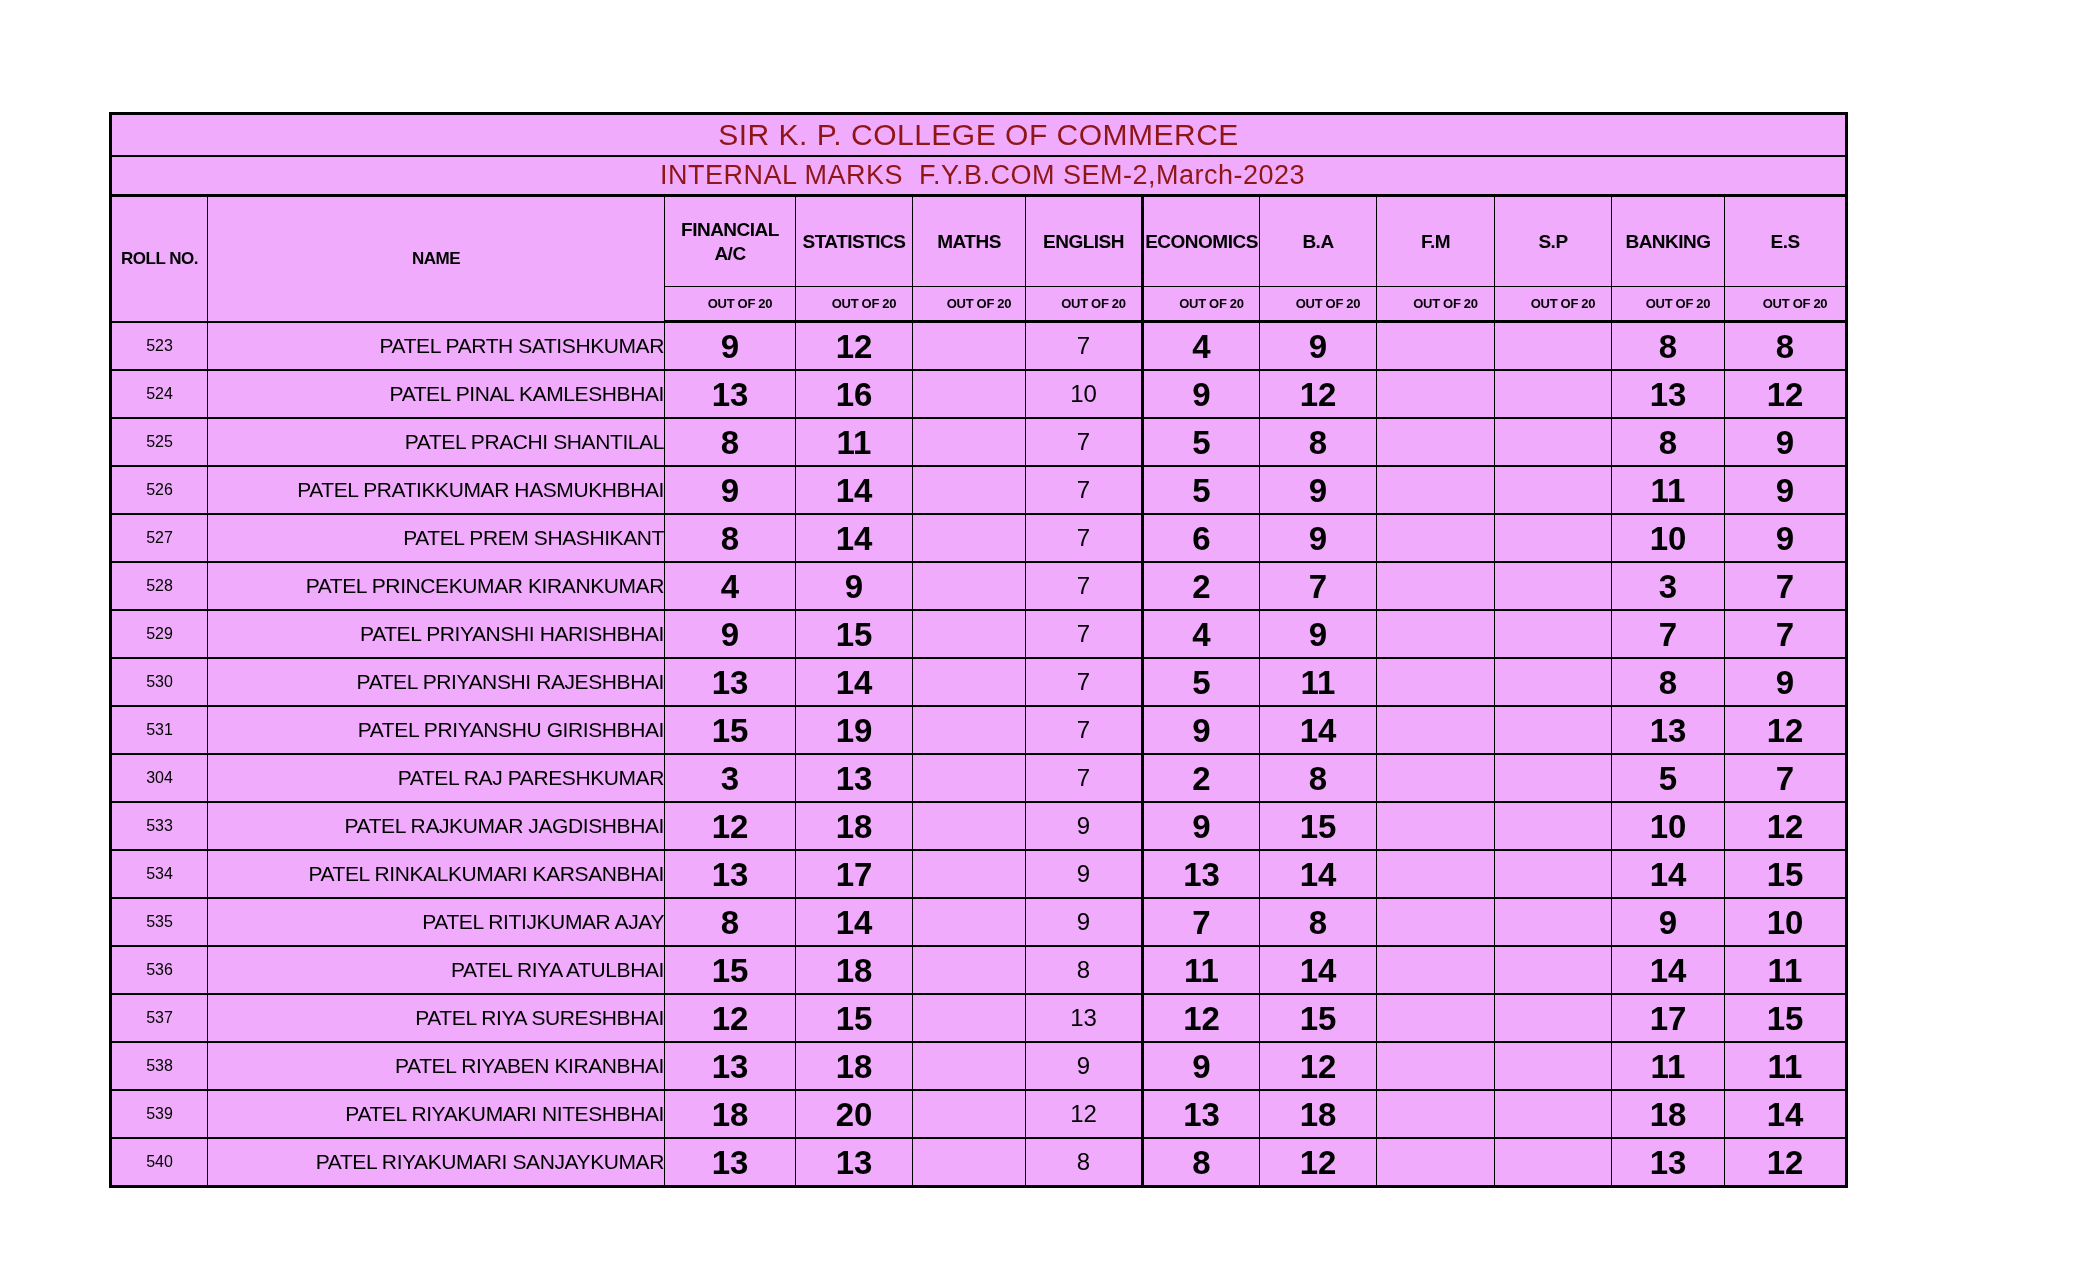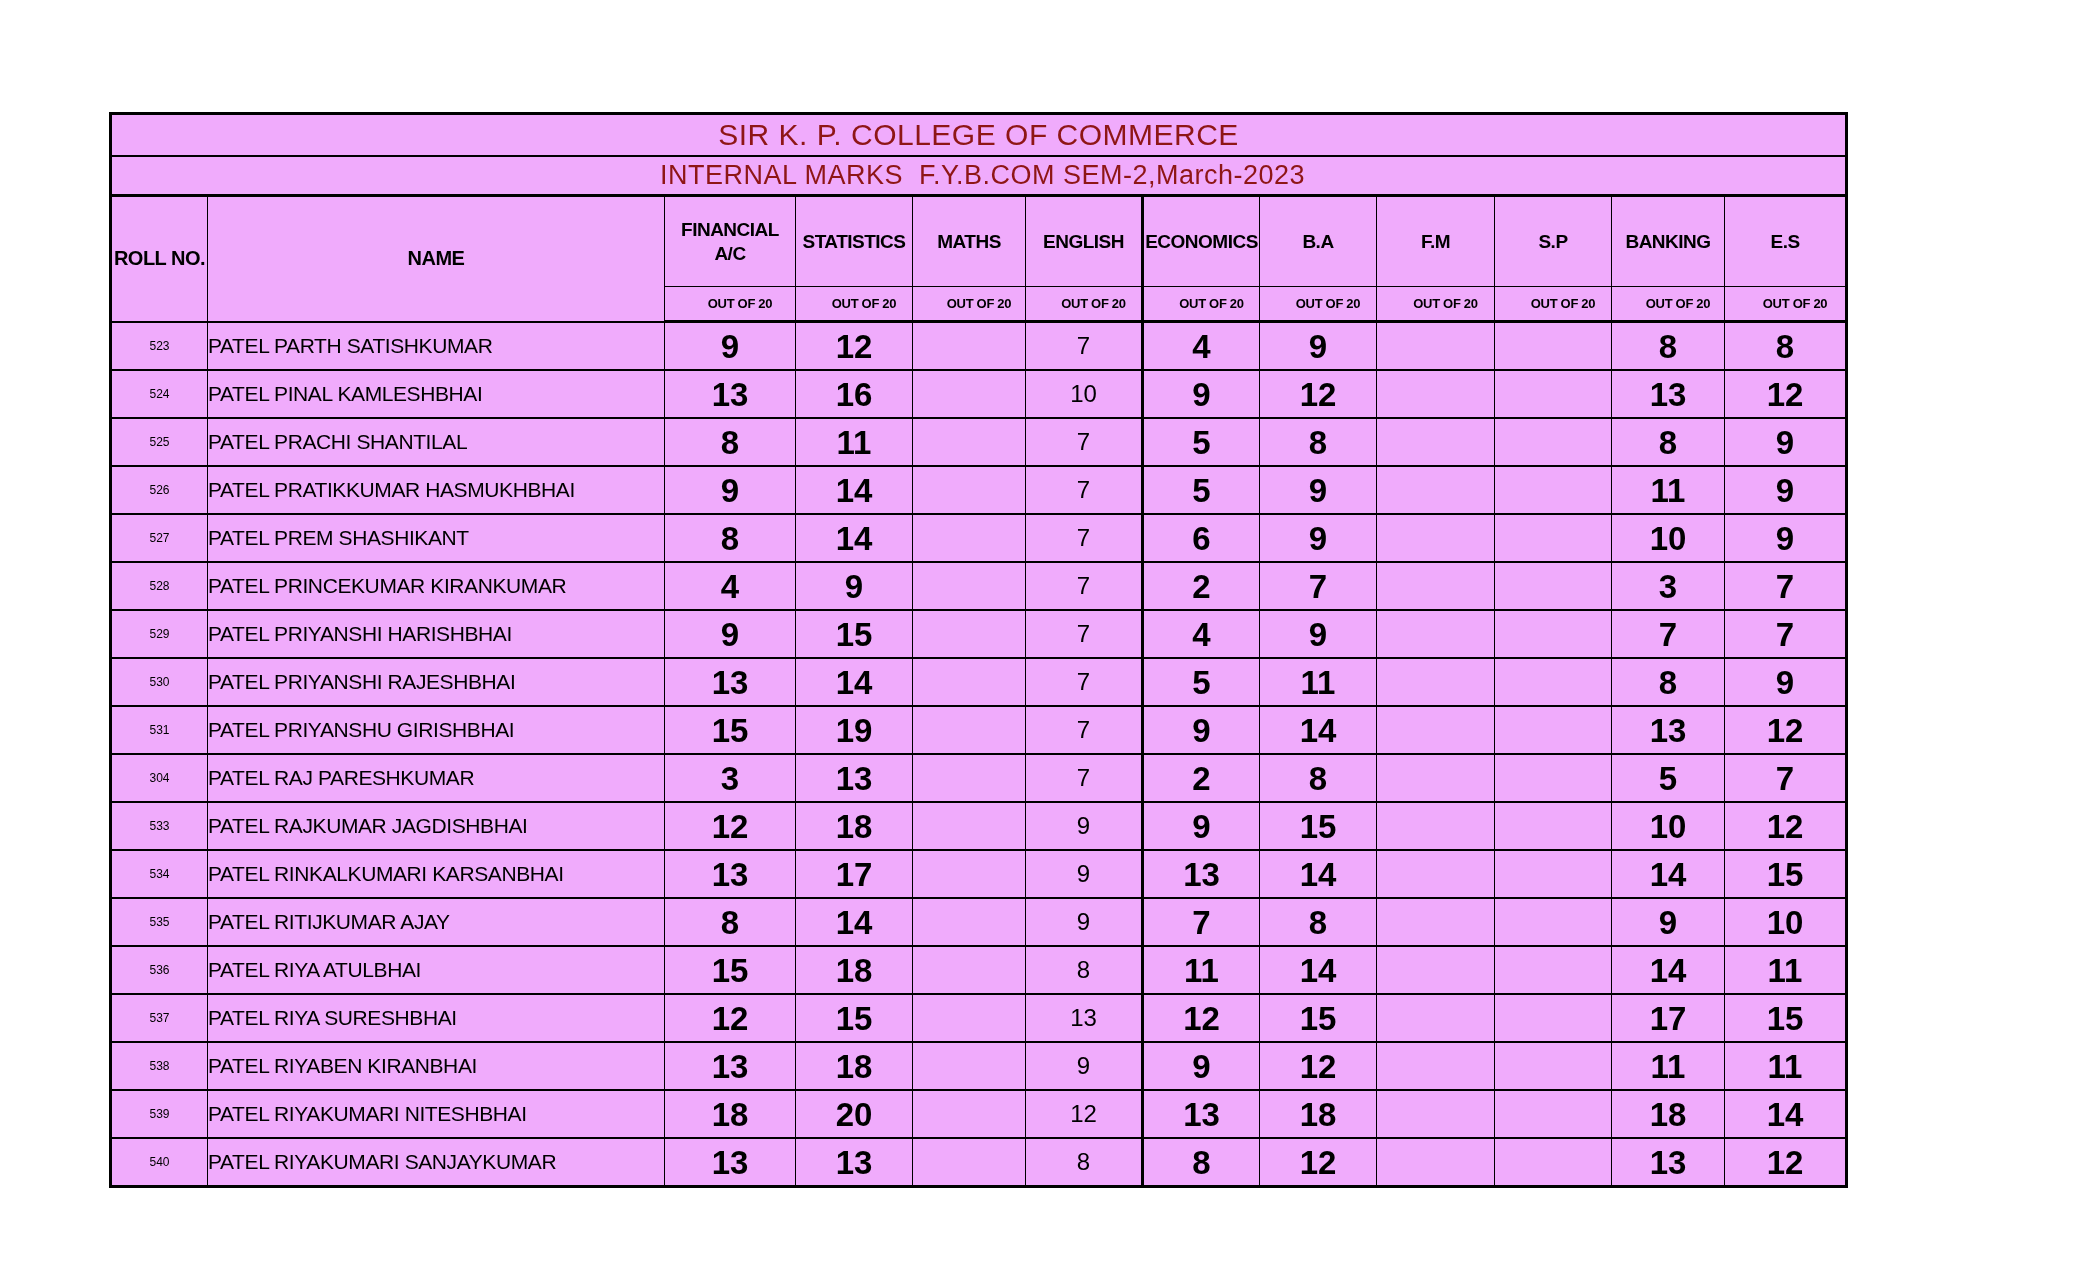--- a/index.html
+++ b/index.html
@@ -54,7 +54,7 @@
     text-align: center;
     line-height: 1.25;
   }
-  tr.head-row th.h-roll, tr.head-row th.h-name { font-size: 20px; }
+  tr.head-row th.h-roll, tr.head-row th.h-name { font-size: 17px; }
   tr.outof-row th {
     height: 33px;
     font-size: 13px;

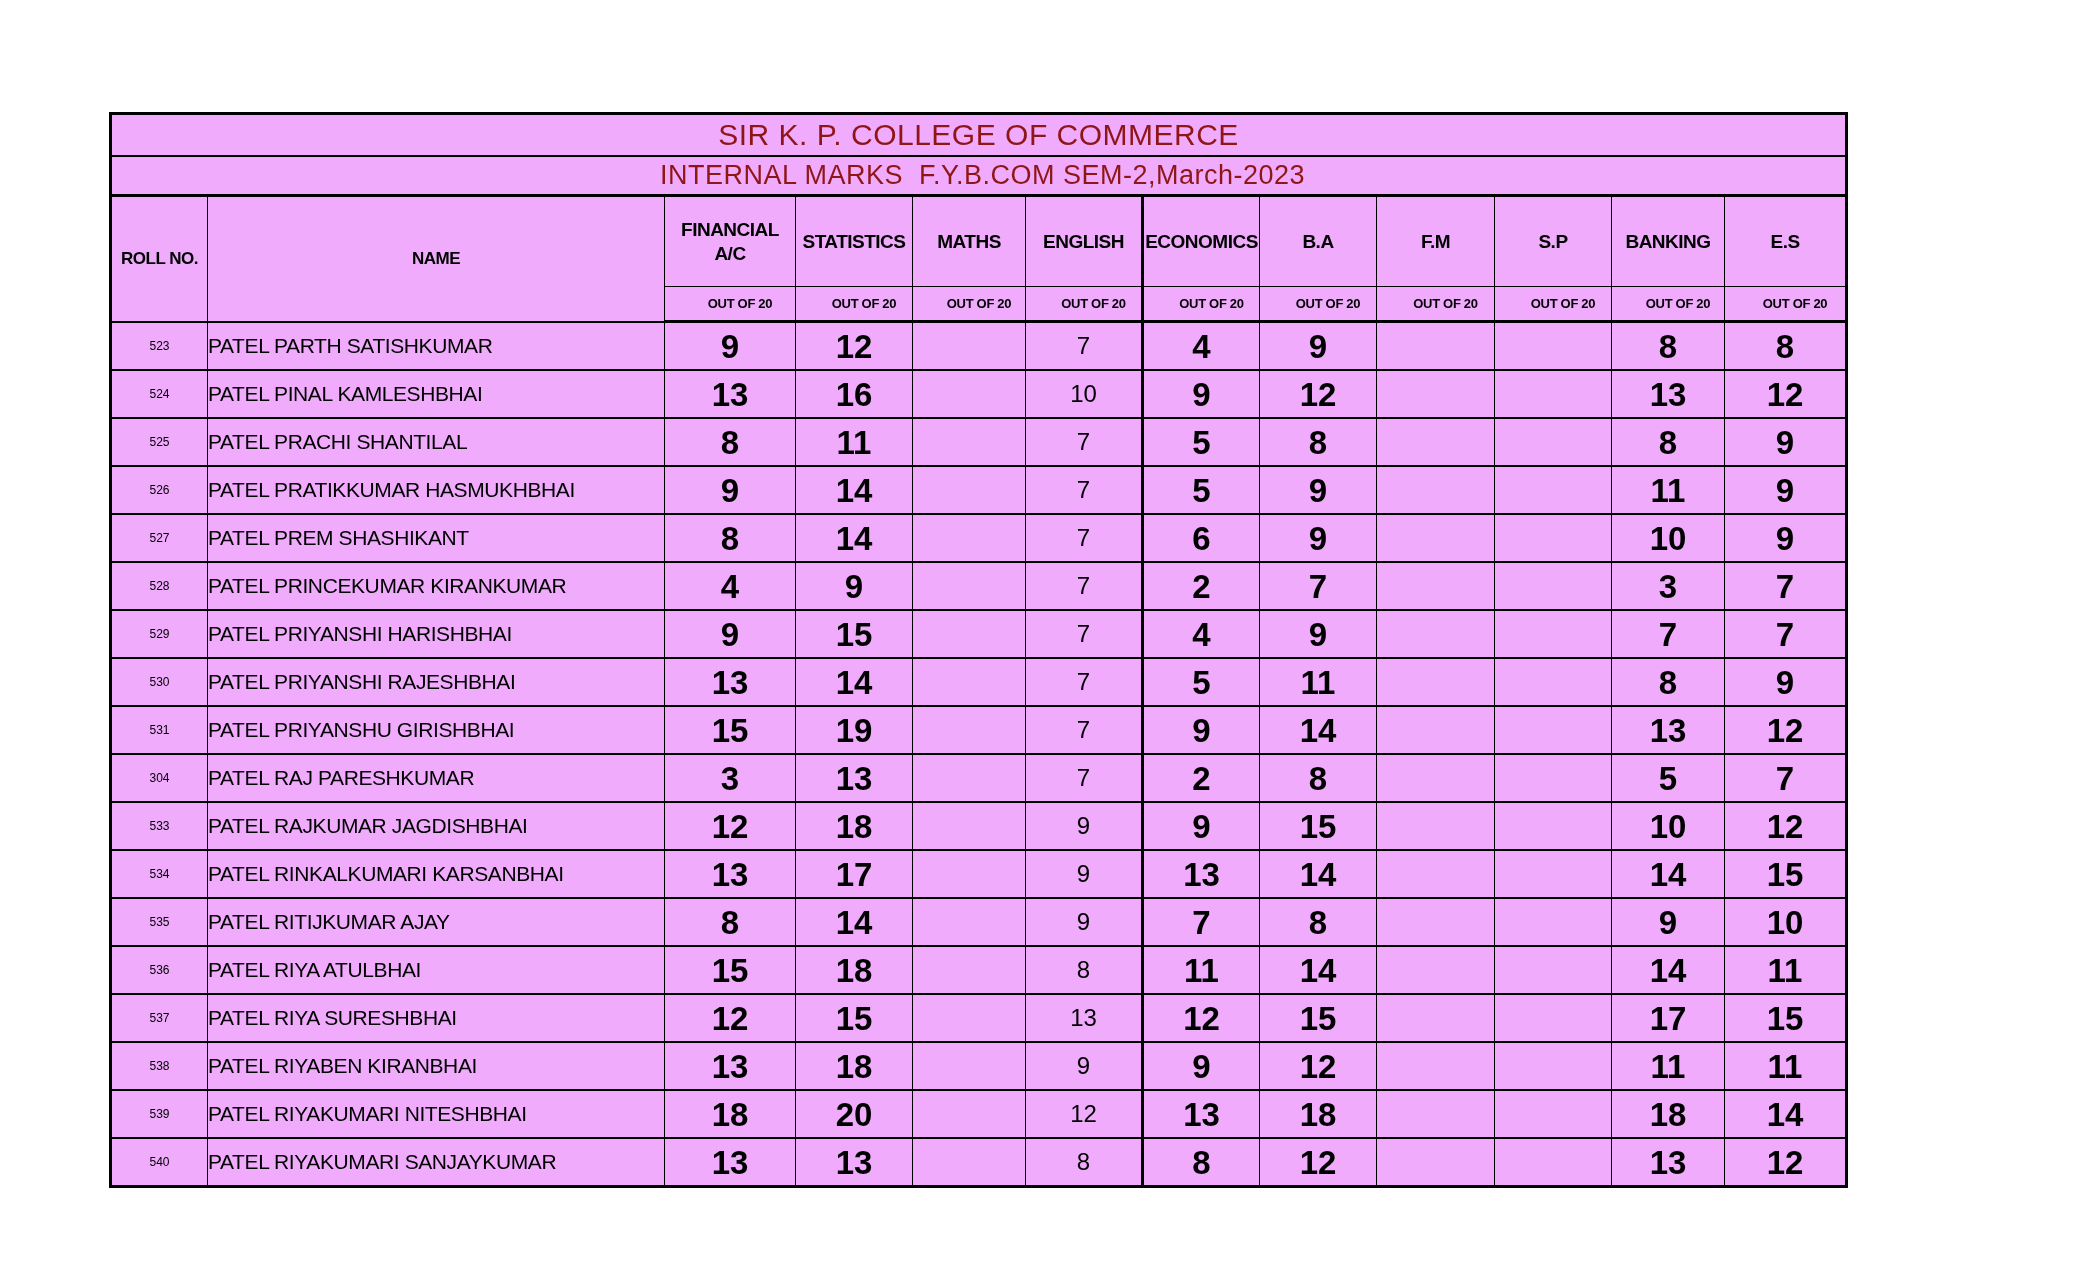--- a/index.html
+++ b/index.html
@@ -70,7 +70,7 @@
     height: 46px;
     border-top-width: 2px;
   }
-  td.c-roll { text-align: center; font-size: 12px; font-weight: normal; }
+  td.c-roll { text-align: center; font-size: 16px; font-weight: normal; }
   td.c-name {
     text-align: left;
     padding-left: 7px;

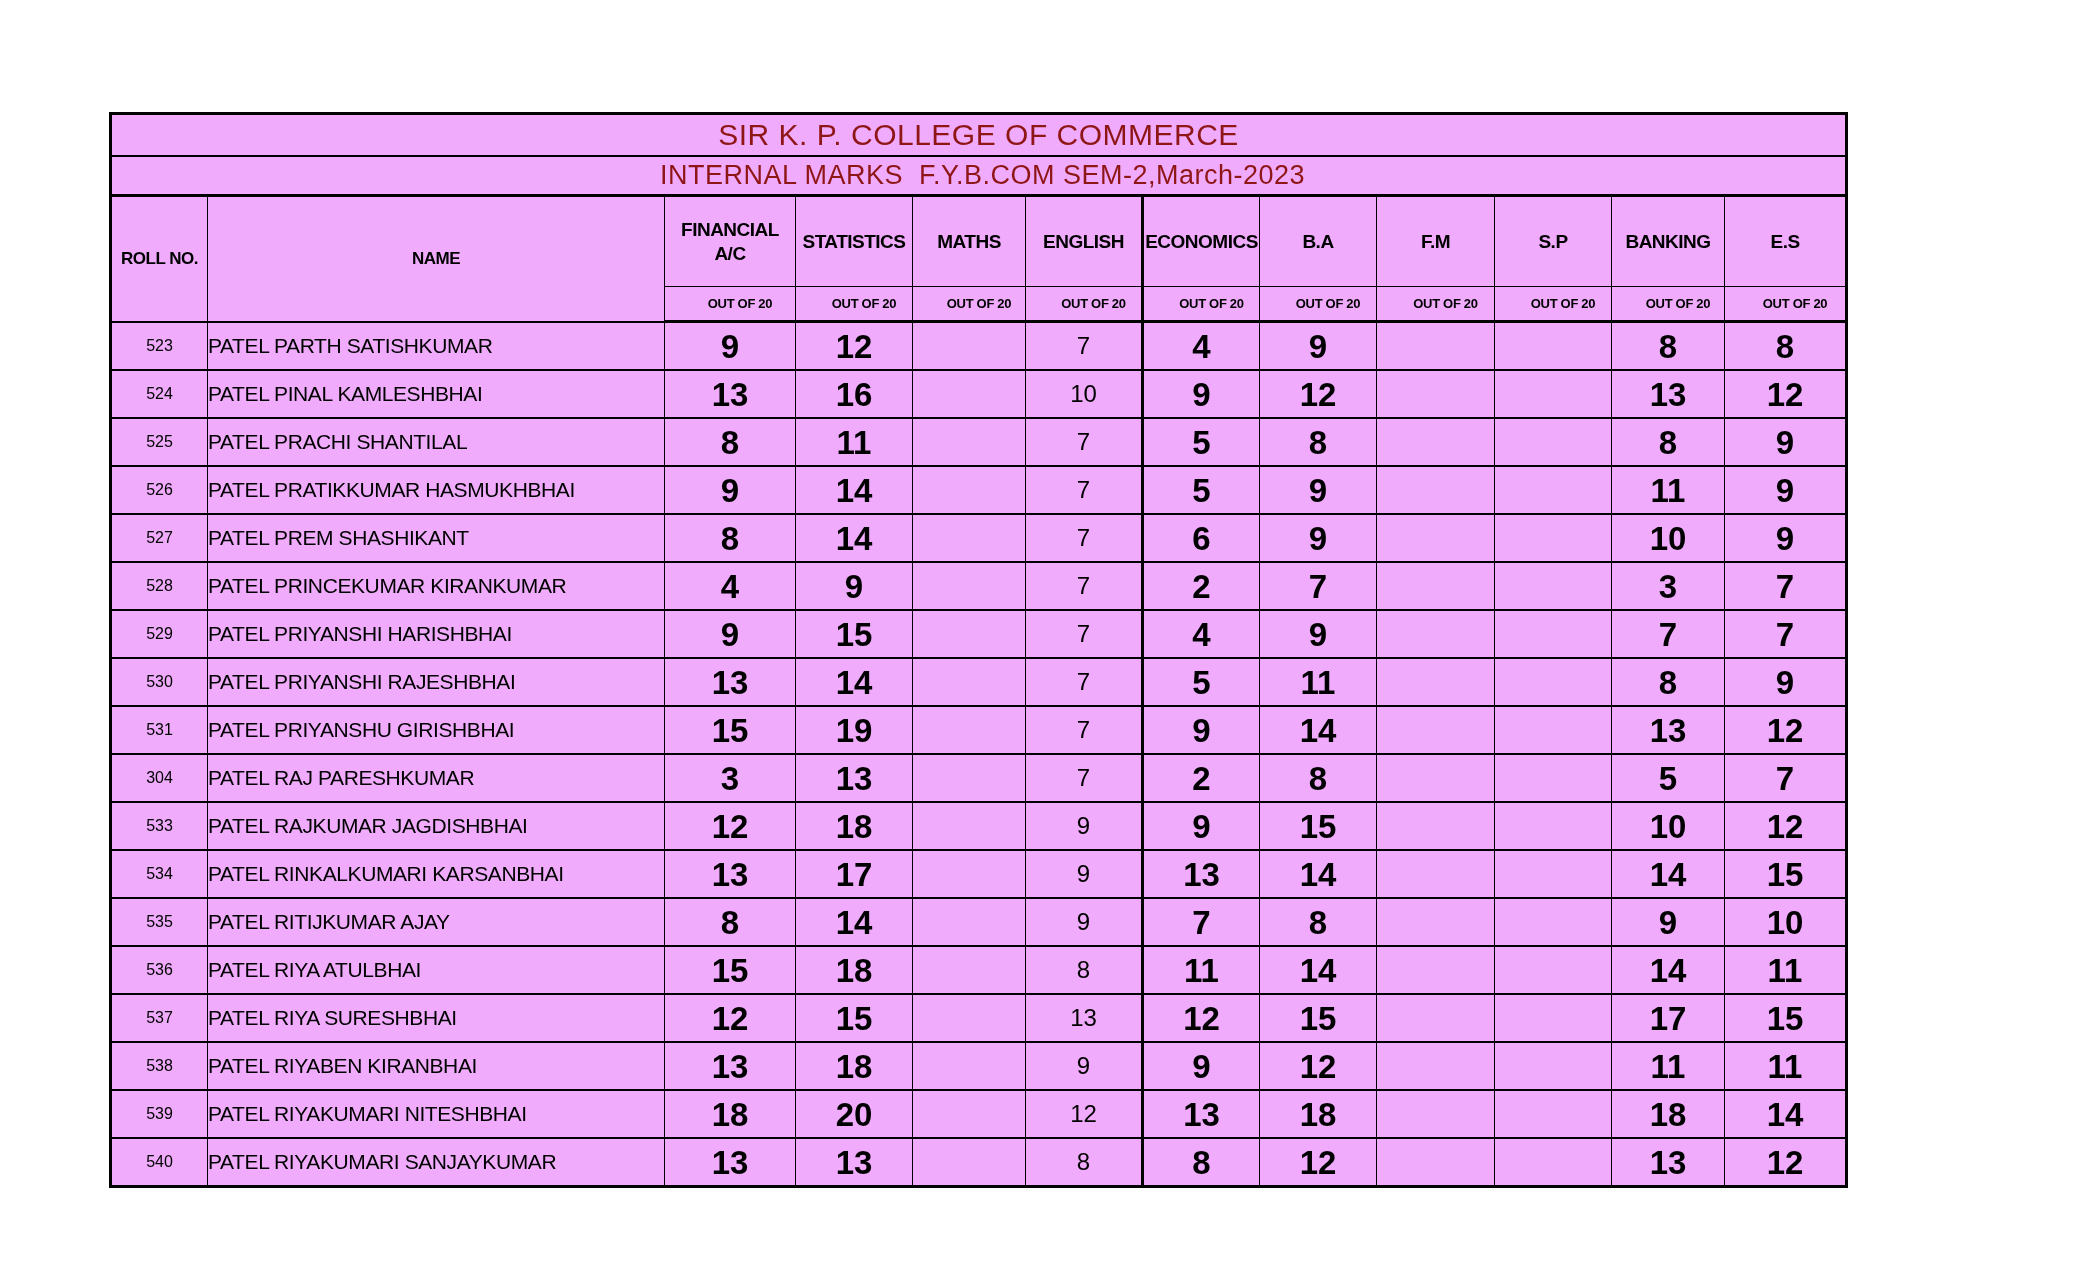--- a/index.html
+++ b/index.html
@@ -72,7 +72,7 @@
   }
   td.c-roll { text-align: center; font-size: 16px; font-weight: normal; }
   td.c-name {
-    text-align: left;
+    text-align: right;
     padding-left: 7px;
     font-size: 21px;
     letter-spacing: -0.4px;

